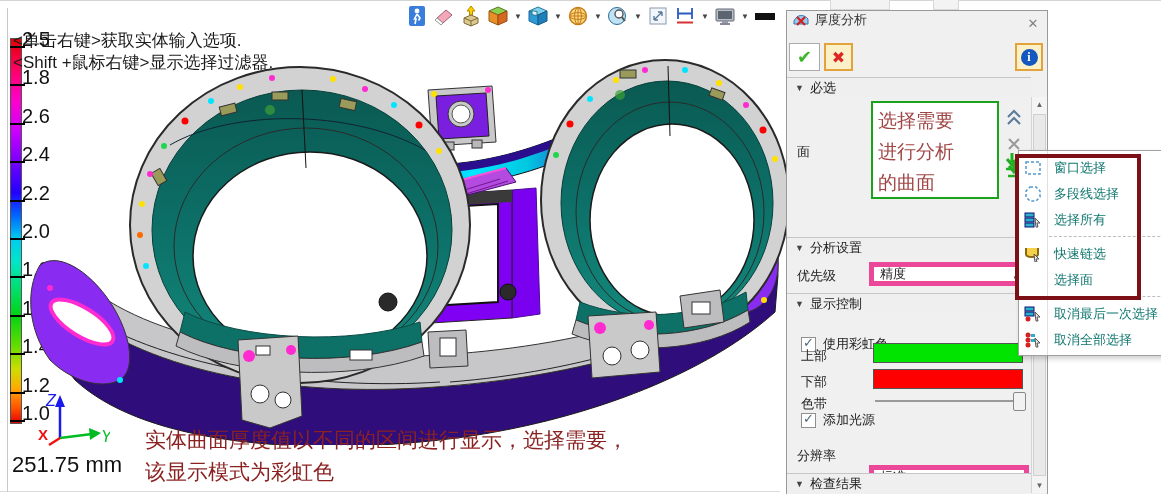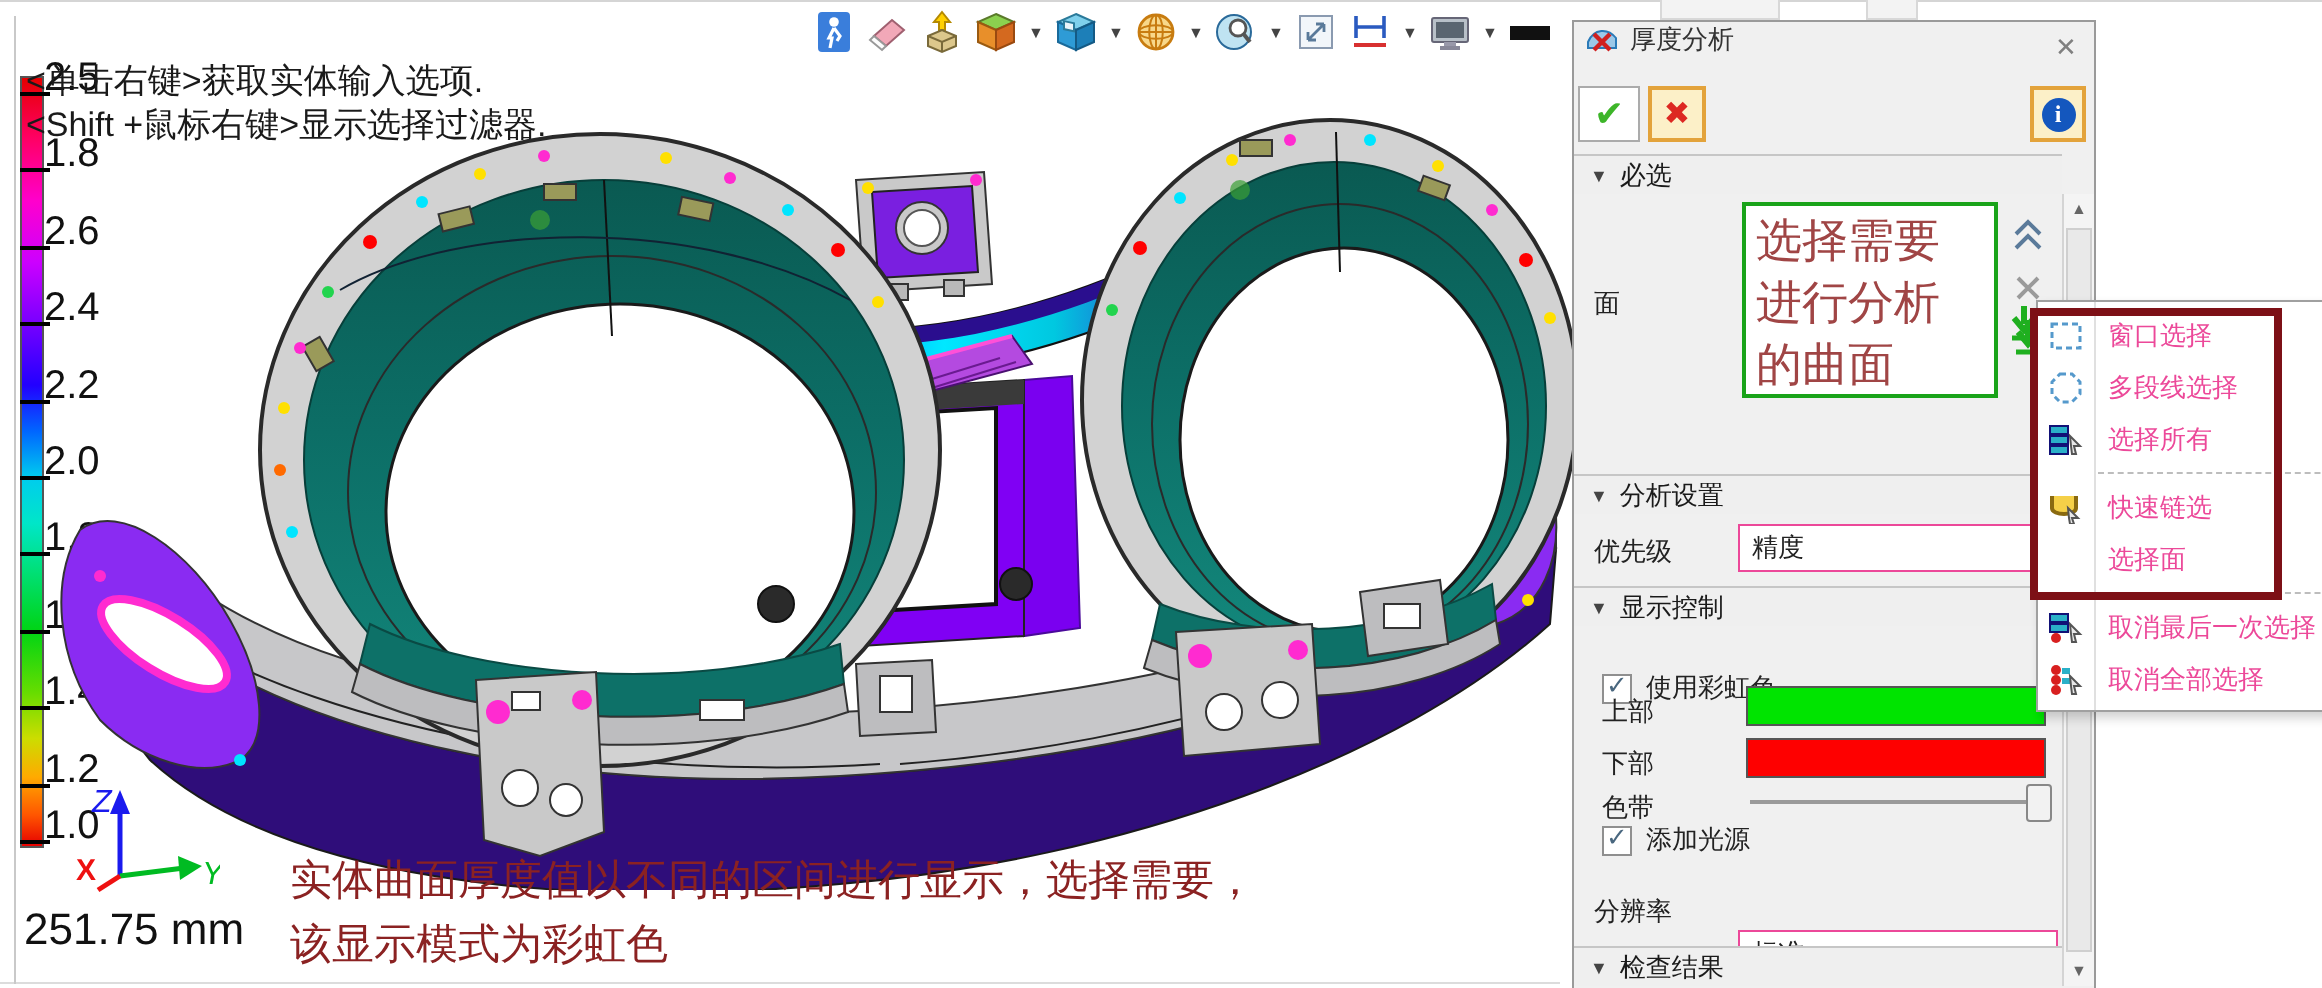--- a/index.html
+++ b/index.html
@@ -54,7 +54,7 @@
   .sec-arrow{font-size:9px;color:#444;}
   .p-label{position:absolute;color:#222;}
   .face-annot{left:84px;top:90px;width:128px;height:98px;background:#fff;border:2px solid #1aa31a;
-    box-sizing:border-box;color:#a04545;font-size:23px;line-height:31px;padding:2px 5px;
+    box-sizing:border-box;color:#a04545;font-size:19px;line-height:31px;padding:2px 5px;
     white-space:pre-line;}
   .sel-tools{left:216px;width:22px;height:22px;display:flex;align-items:center;justify-content:center;}
   .start-btn{left:82px;top:192px;width:160px;height:25px;background:#f7f7f7;border:1px solid #999;

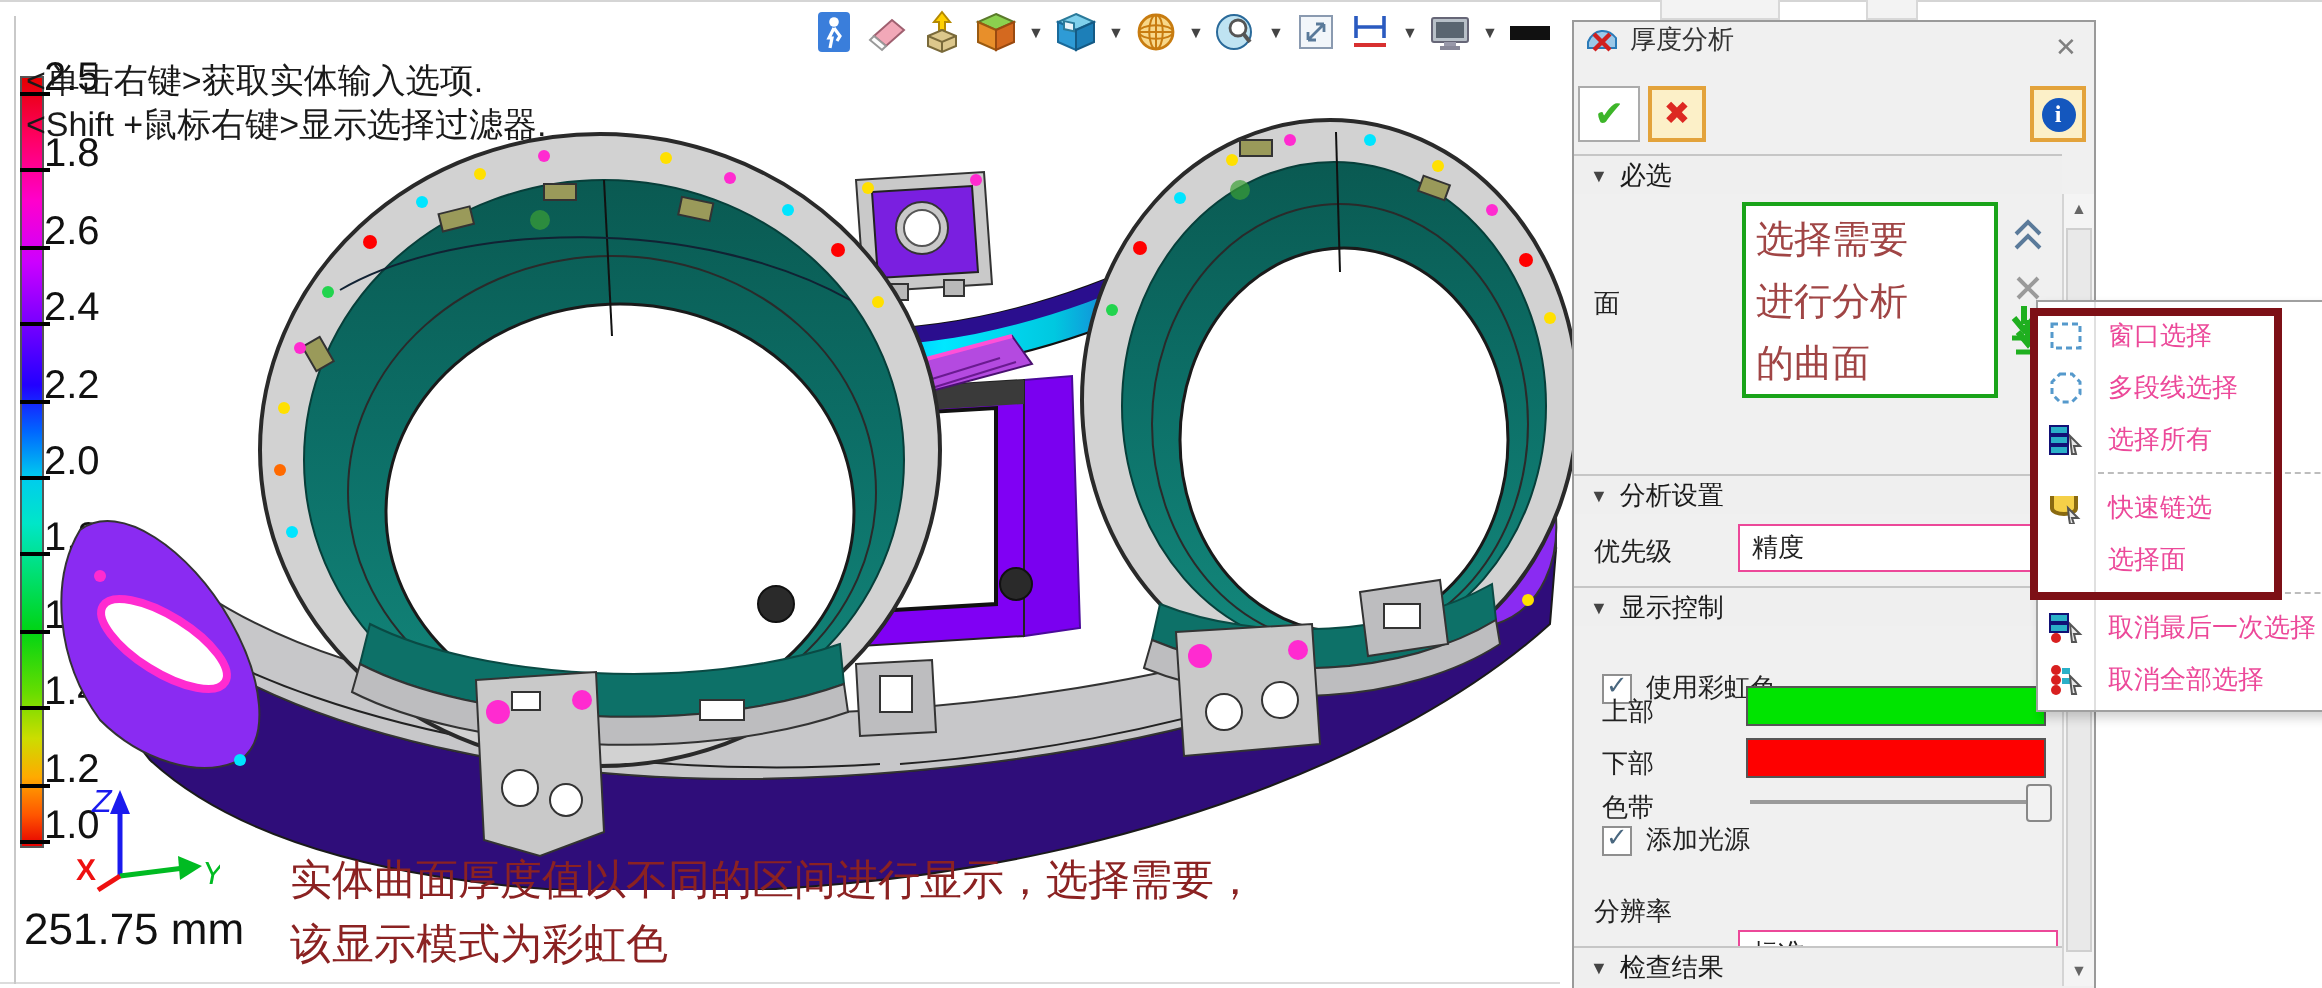--- a/index.html
+++ b/index.html
@@ -82,7 +82,7 @@
   .ctx-gutter{position:absolute;left:0;top:0;width:28px;height:100%;border-right:1px solid #e0e0e0;}
   .ctx-item{position:absolute;left:0;width:100%;height:26px;display:flex;align-items:center;}
   .ctx-icon{width:28px;display:flex;align-items:center;justify-content:center;}
-  .ctx-label{font-size:13px;color:#ec4899;white-space:nowrap;padding-left:7px;}
+  .ctx-label{font-size:13px;color:#0f766e;white-space:nowrap;padding-left:7px;}
   .ctx-sep{position:absolute;left:30px;right:2px;border-top:1px dashed #bdbdbd;}
   .red-highlight{left:1015px;top:154px;width:118px;height:138px;border:4px solid #7d1016;
     pointer-events:none;}

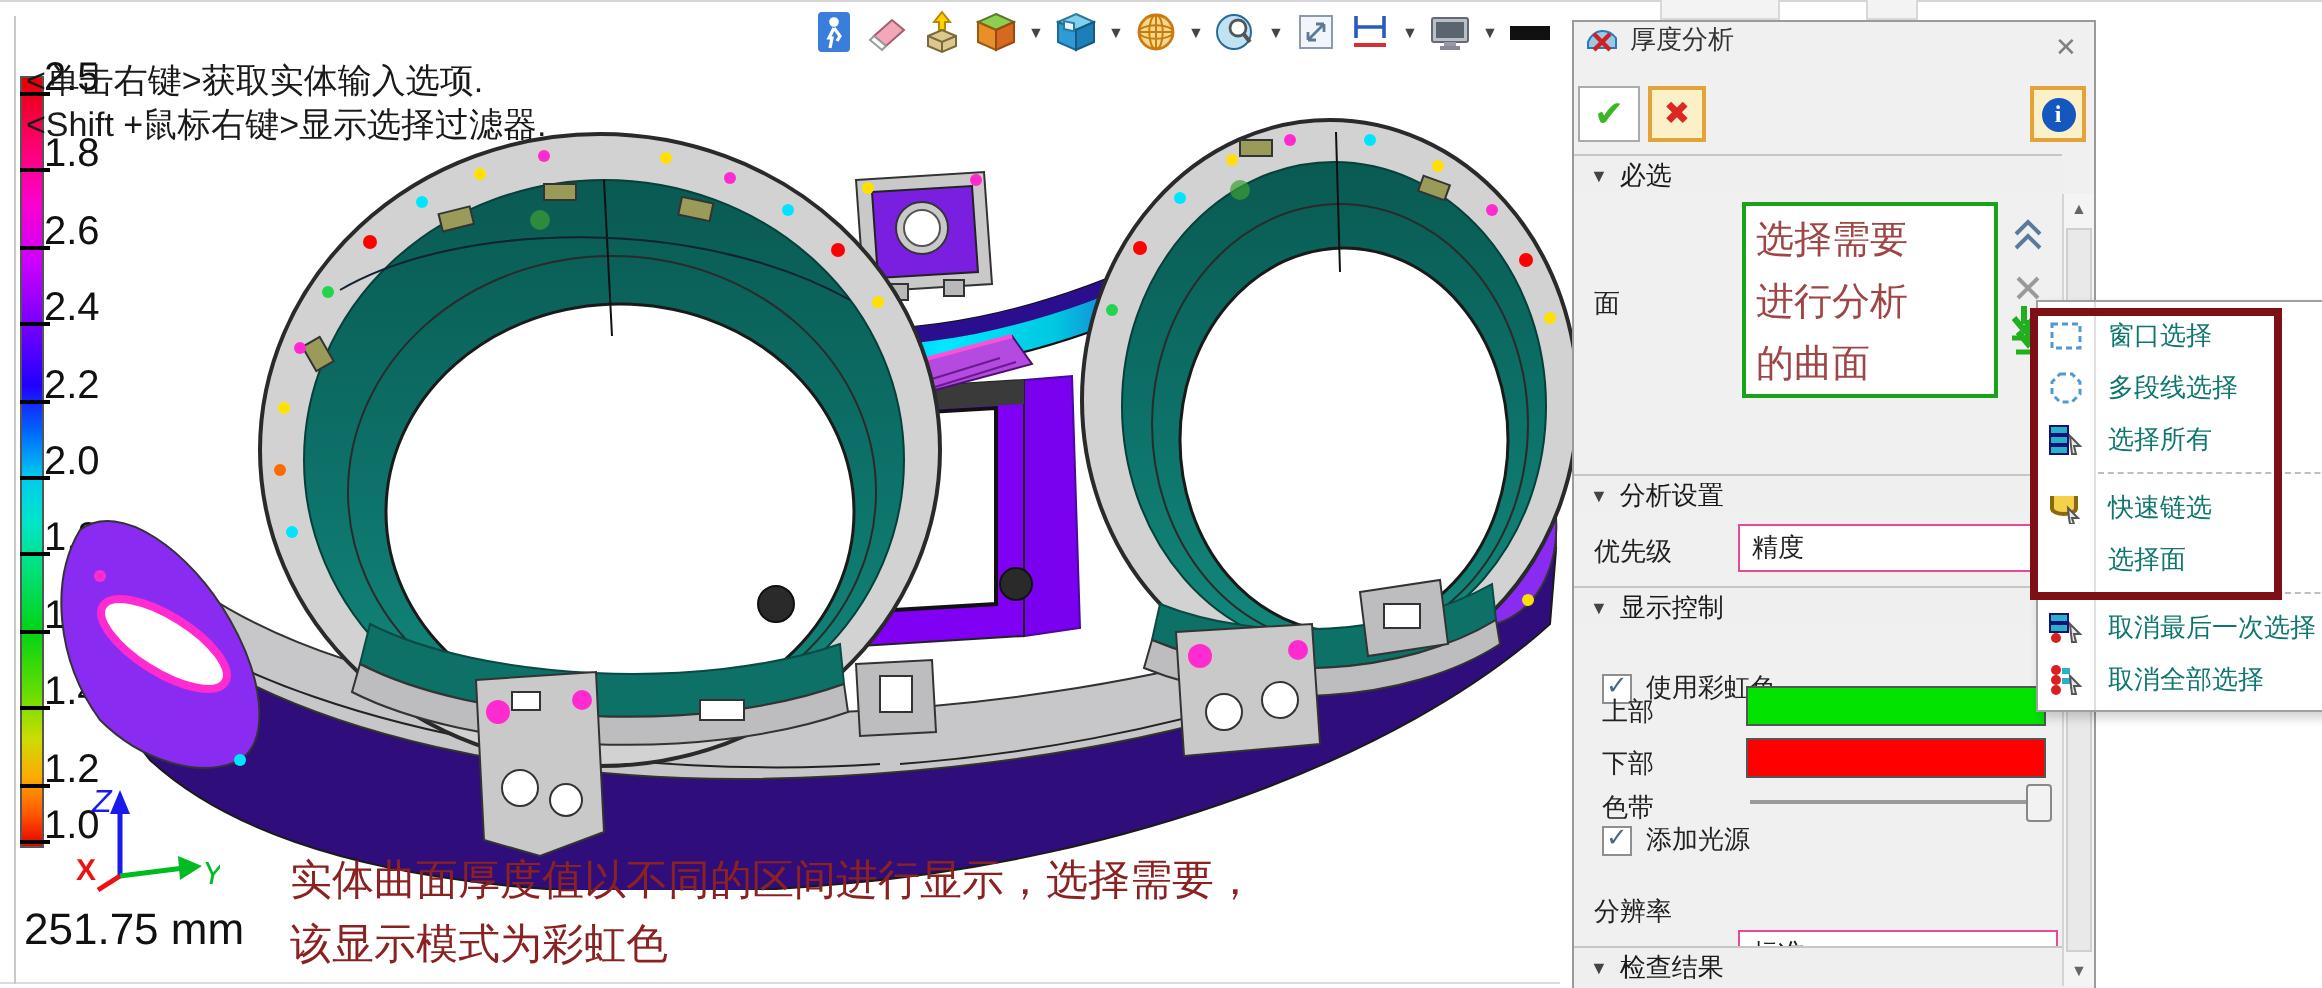--- a/index.html
+++ b/index.html
@@ -59,7 +59,7 @@
   .sel-tools{left:216px;width:22px;height:22px;display:flex;align-items:center;justify-content:center;}
   .start-btn{left:82px;top:192px;width:160px;height:25px;background:#f7f7f7;border:1px solid #999;
     display:flex;align-items:center;justify-content:center;}
-  .dropdown{width:160px;height:24px;background:#fff;border:1px solid #ec4899;box-sizing:border-box;
+  .dropdown{width:160px;height:24px;background:#fff;border:5px solid #ec4899;box-sizing:border-box;
     display:flex;align-items:center;padding-left:6px;position:relative;}
   .dd-arrow{position:absolute;right:4px;top:7px;font-size:8px;color:#444;}
   .checkbox{width:13px;height:13px;background:#fff;border:1px solid #8f8f8f;position:relative;}

